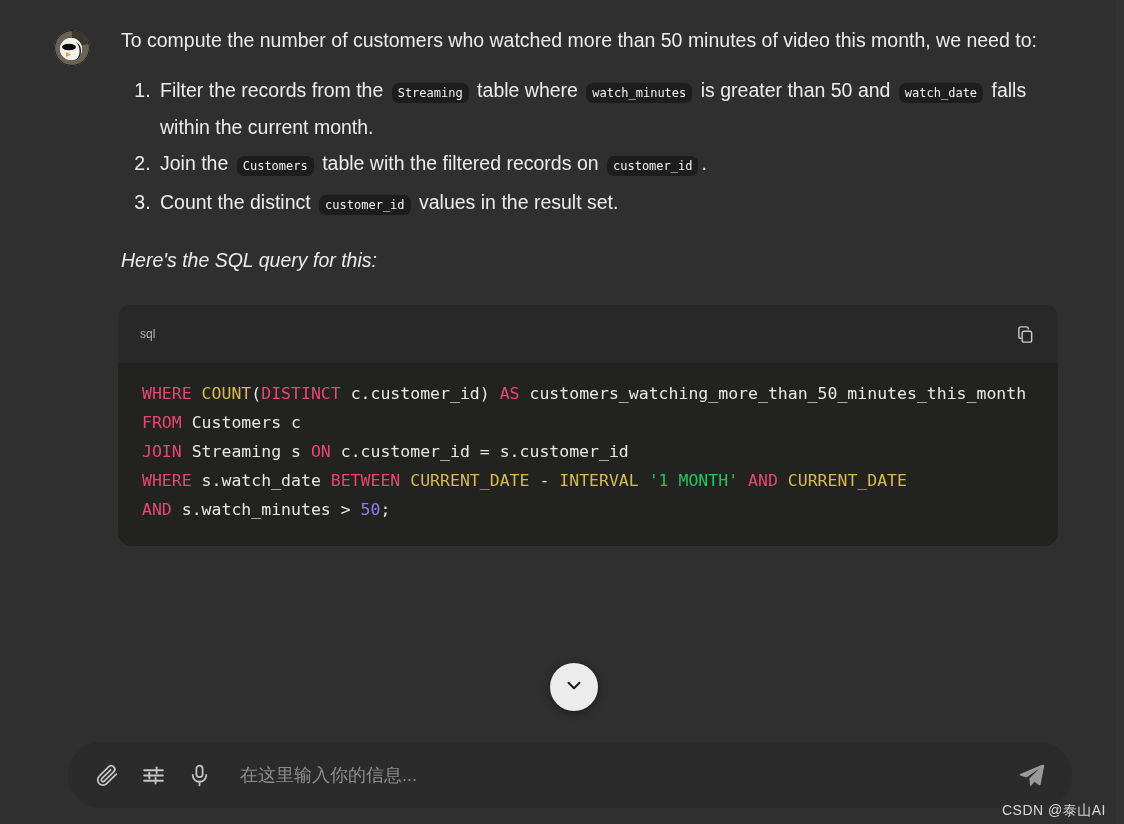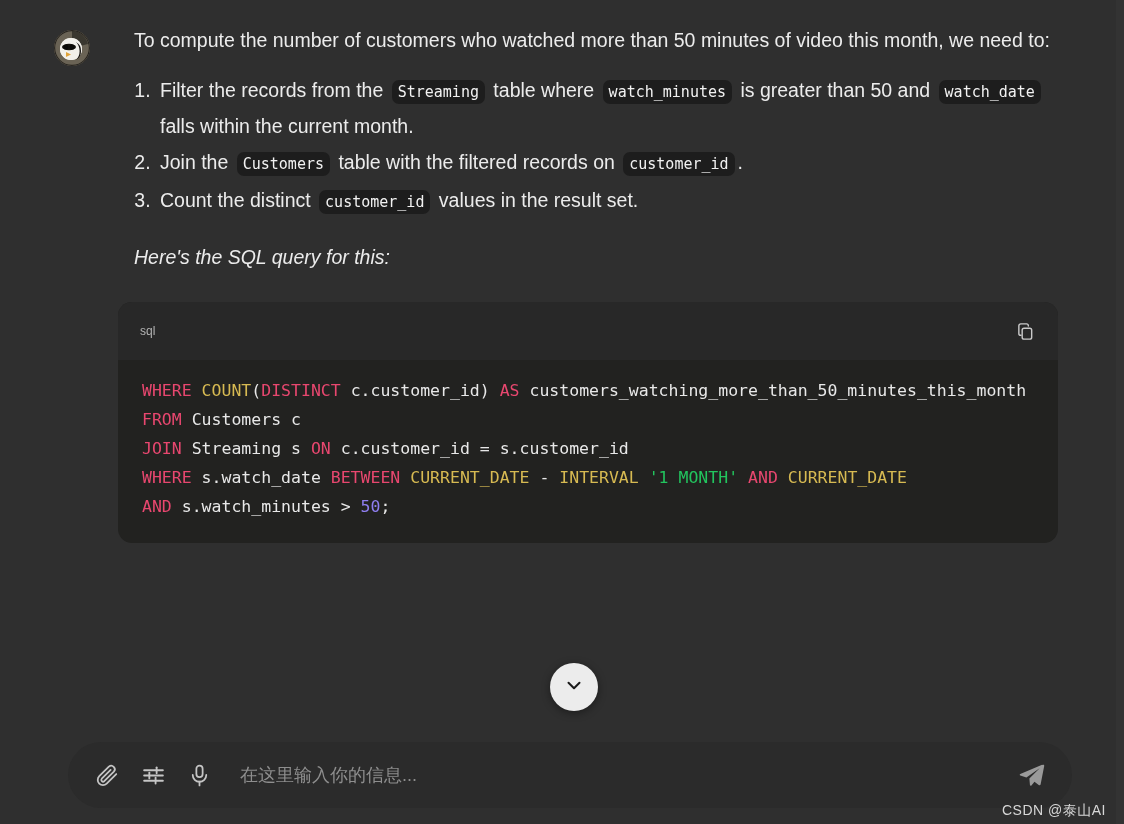--- a/index.html
+++ b/index.html
@@ -71,7 +71,7 @@
     line-height: 33px;
     color: #ececec;
   }
-  .assistant-body p { margin: 0 0 14px 16px; }
+  .assistant-body p { margin: 0 0 14px 3px; }
   .intro { margin-bottom: 16px !important; }
 
   ol.steps {

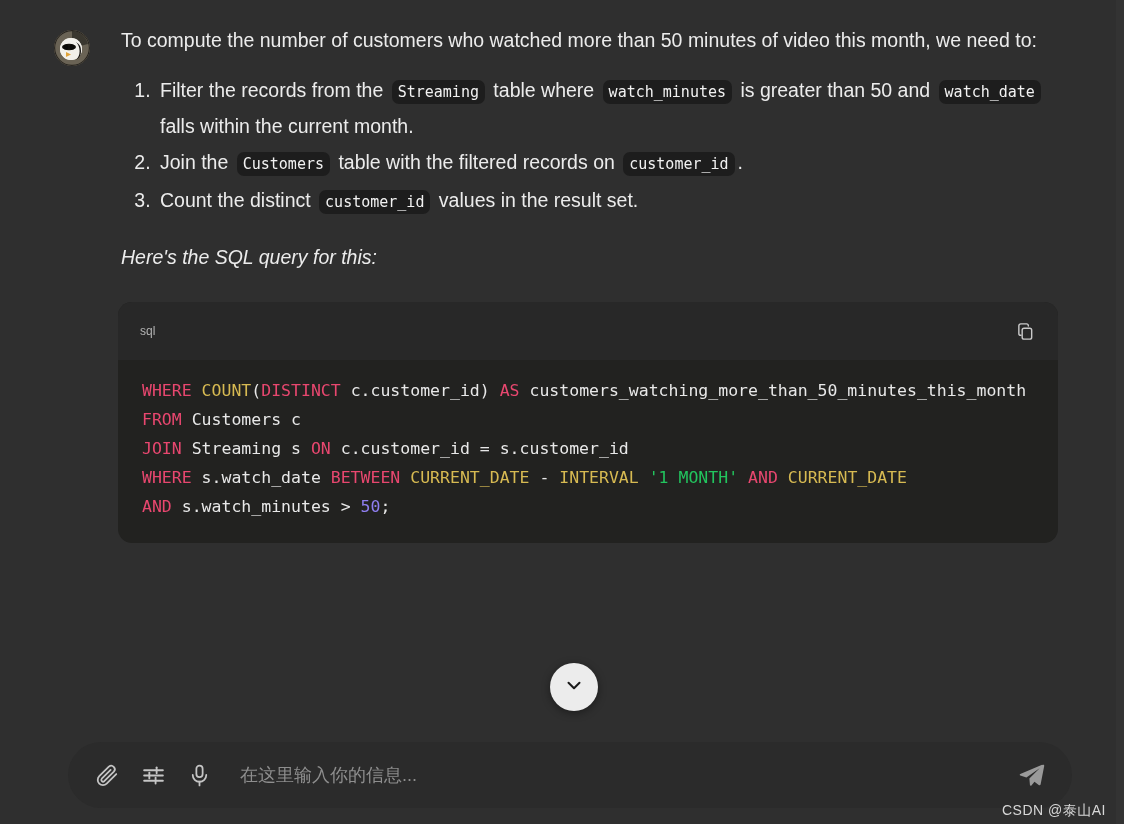--- a/index.html
+++ b/index.html
@@ -92,7 +92,7 @@
     padding: 3px 6px;
     margin: 0 3px;
     font-family: "DejaVu Sans Mono", "Liberation Mono", monospace;
-    font-size: 15px;
+    font-size: 12px;
     color: #f2f2f2;
     white-space: nowrap;
   }

